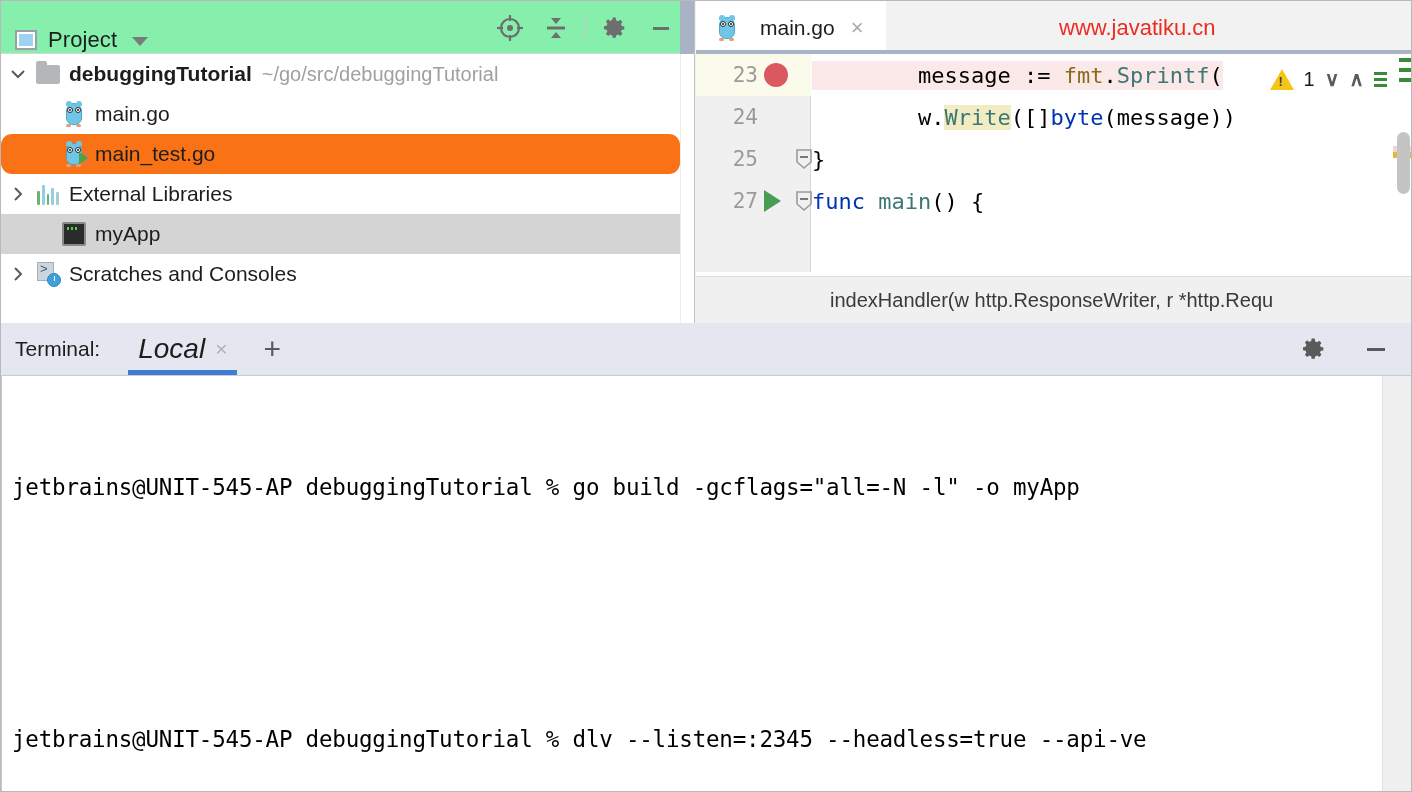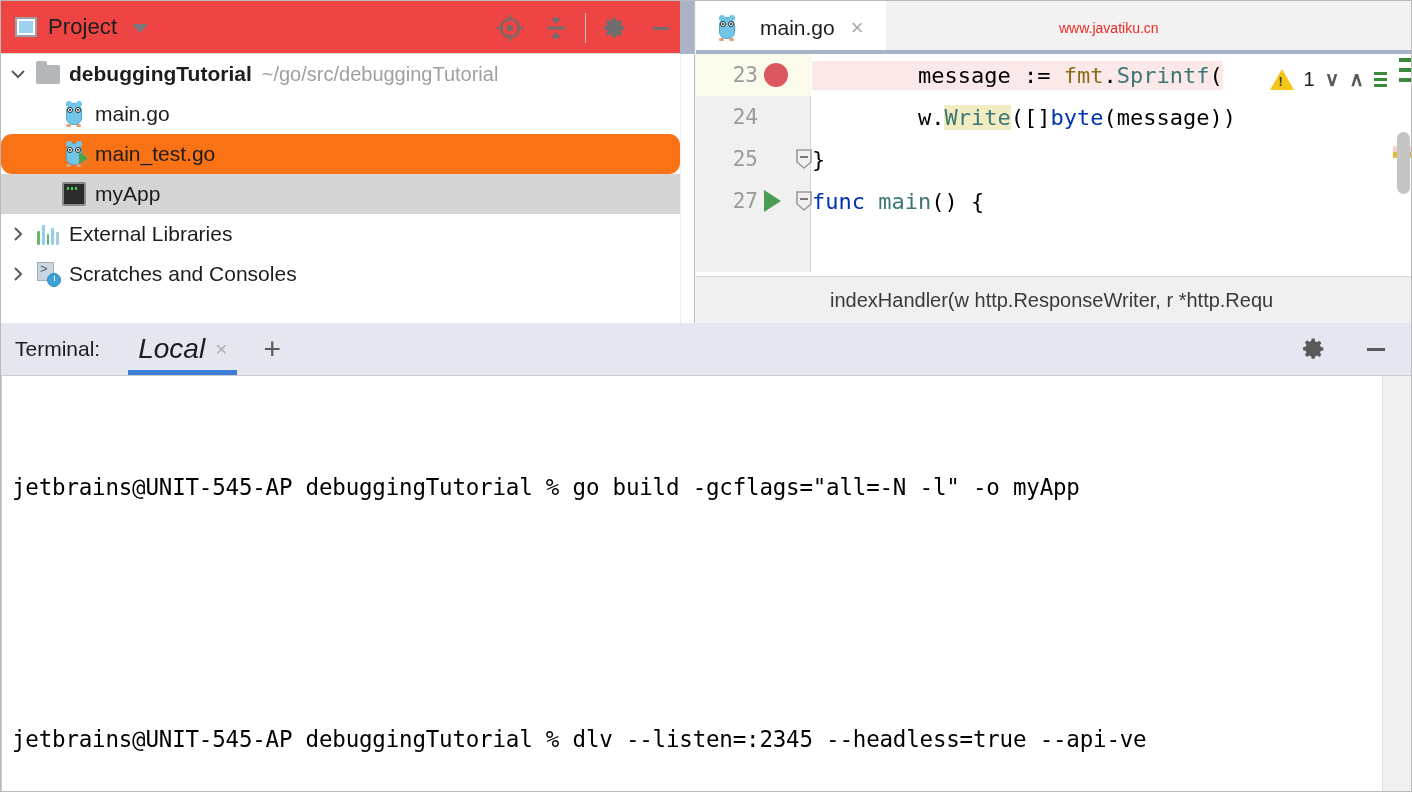--- a/index.html
+++ b/index.html
@@ -29,9 +29,9 @@
   .project-header {
     position: relative;
     height: 53px; width: 100%;
-    background: #ef4444;
+    background: #86efac;
     border-bottom: 1px solid #d8d8d8;
-    display: flex; align-items: center;
+    display: flex; align-items: flex-end;
   }
   .proj-title-wrap { display: flex; align-items: center; padding-left: 14px; gap: 11px; }
   .proj-window-icon {

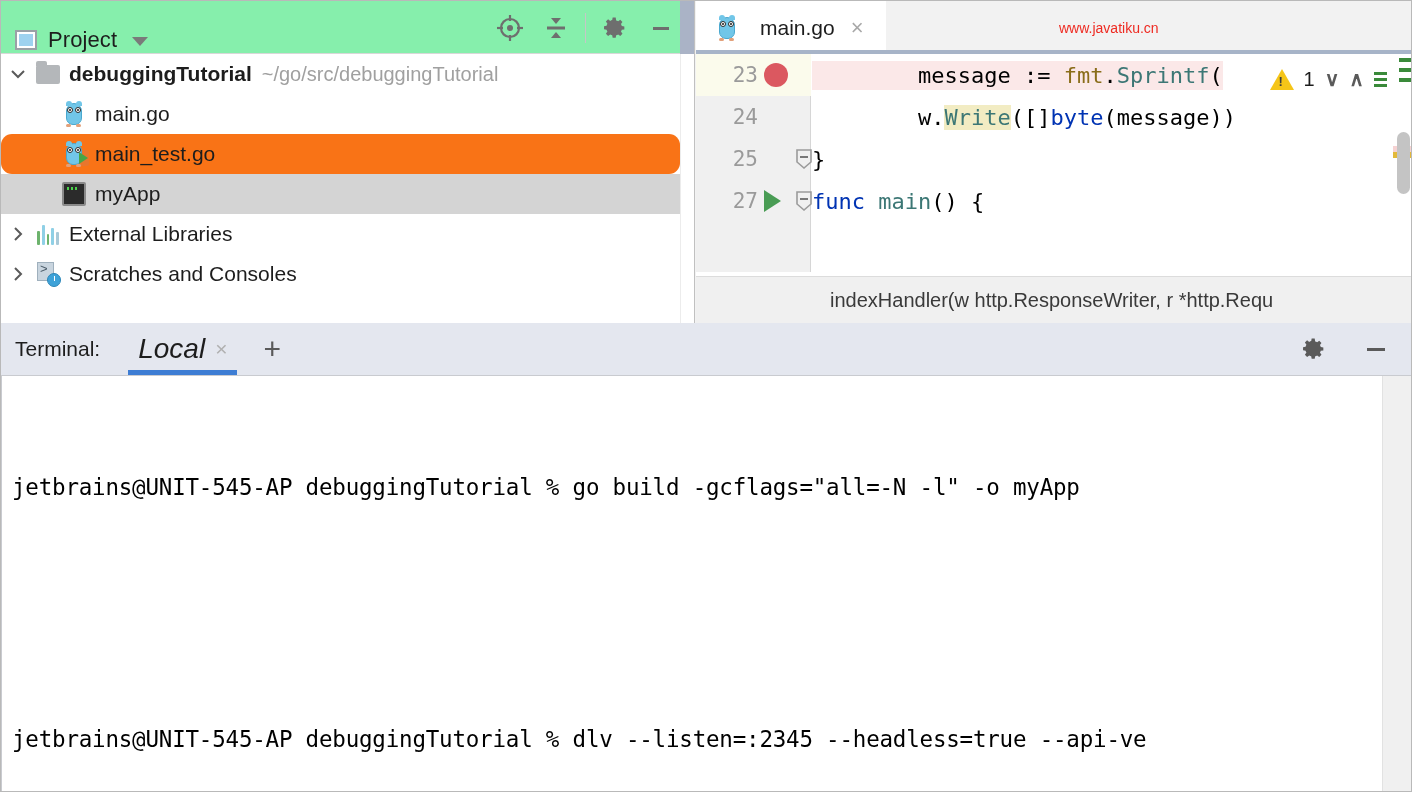--- a/index.html
+++ b/index.html
@@ -148,7 +148,7 @@
   .etab::after { content: ""; position: absolute; left: 0; right: 0; bottom: 0; height: 4px; background: #a7b4c8; }
   .watermark {
     position: absolute; left: 363px; top: 50%; transform: translateY(-50%);
-    font-size: 14px; color: #ee2b22; white-space: nowrap;
+    font-size: 22px; color: #ee2b22; white-space: nowrap;
   }
   .tab-underline-rest {
     position: absolute; left: 190px; right: 0; bottom: 0; height: 4px; background: #a7b4c8;

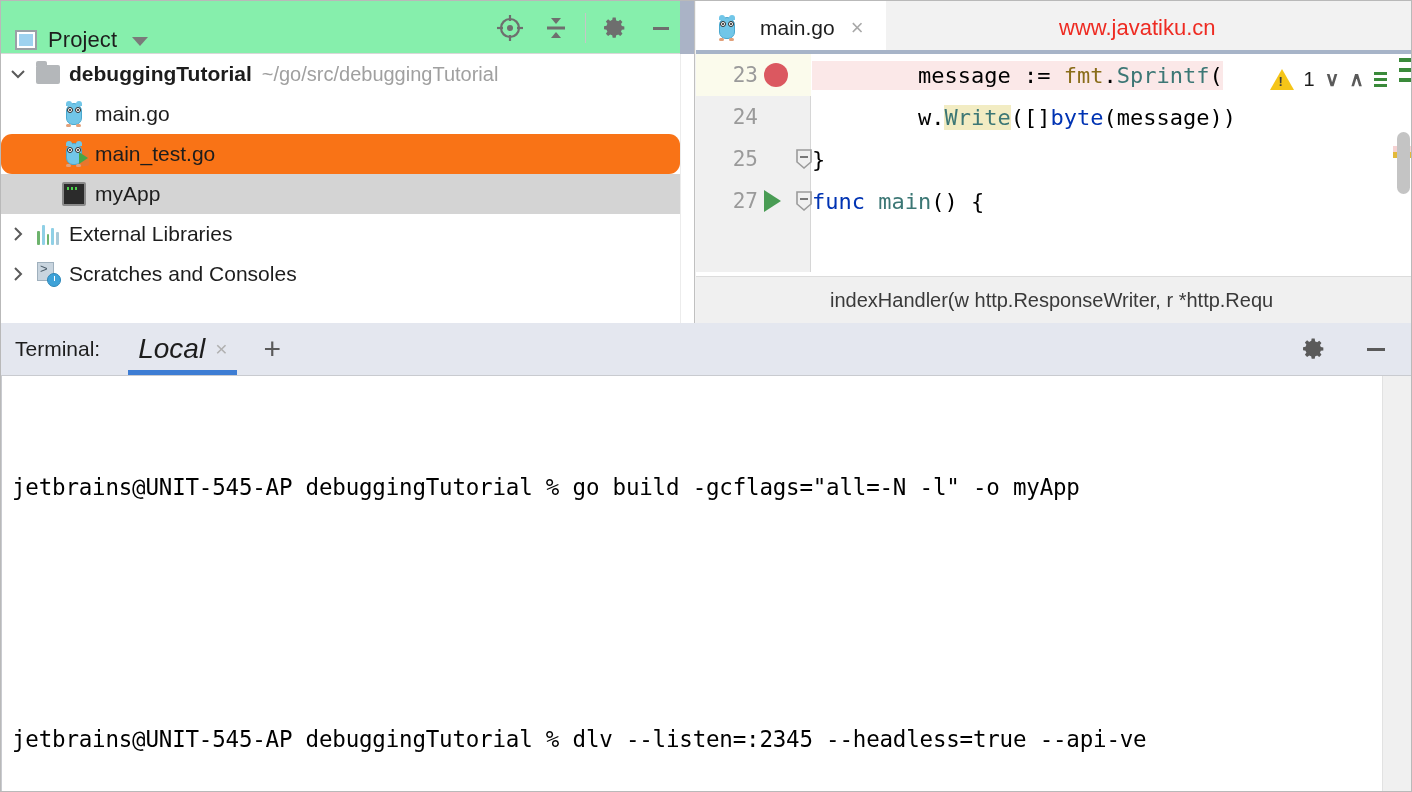--- a/index.html
+++ b/index.html
@@ -340,13 +340,6 @@
           <span class="row-label">main_test.go</span>
         </div>
 
-        <div class="tree-row indent-2 r-sel">
-          <span class="row-icon">
-              <span class="exe-ico"></span>
-            </span>
-          <span class="row-label">myApp</span>
-        </div>
-
         <div class="tree-row">
           <span class="twisty">
             <svg width="20" height="20" viewBox="0 0 20 20">
@@ -363,6 +356,13 @@
             </span>
           </span>
           <span class="row-label">External Libraries</span>
+        </div>
+
+        <div class="tree-row indent-2 r-sel">
+          <span class="row-icon">
+              <span class="exe-ico"></span>
+            </span>
+          <span class="row-label">myApp</span>
         </div>
 
         <div class="tree-row">

